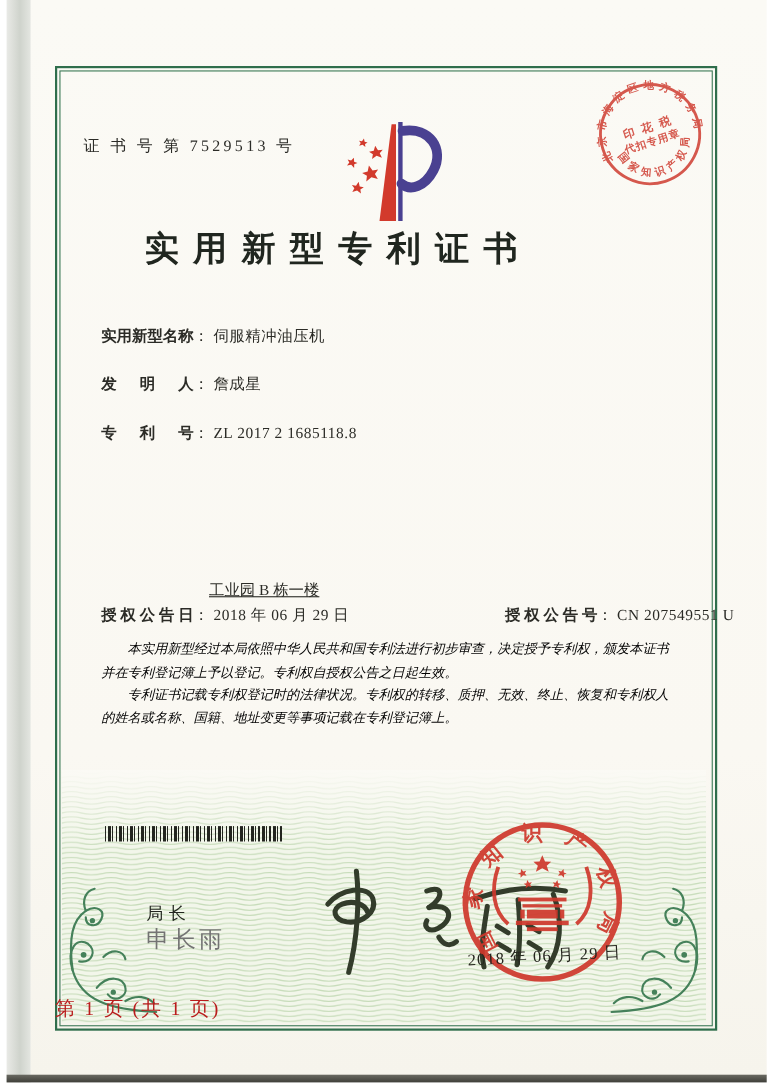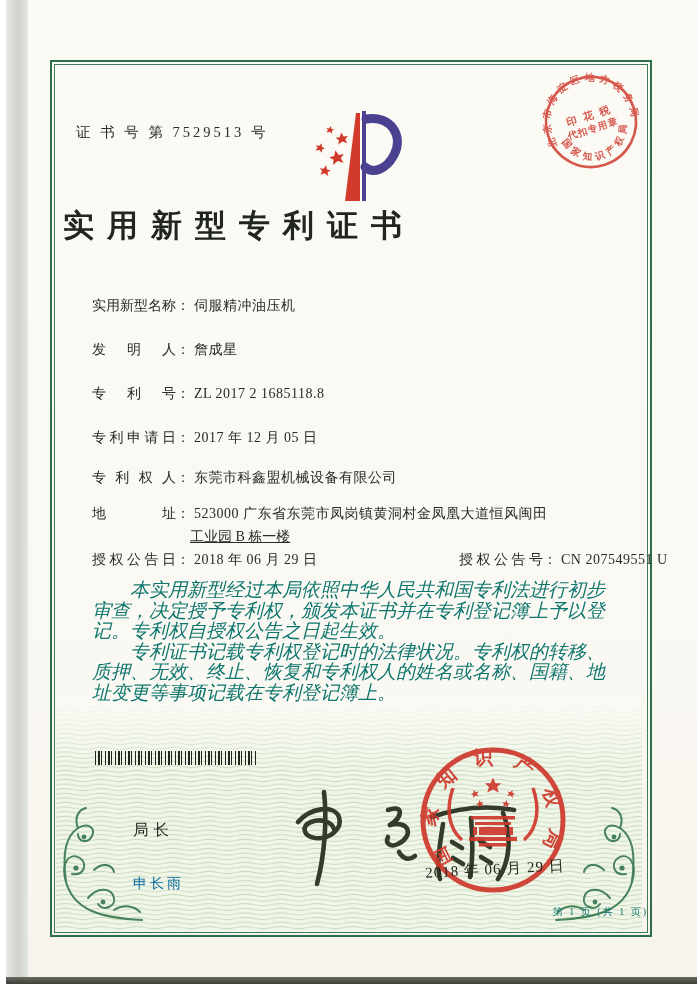--- a/index.html
+++ b/index.html
@@ -22,7 +22,7 @@
 
   .logo{position:absolute;left:294px;top:108px;width:112px;height:98px;}
 
-  .title{position:absolute;left:50px;top:205px;width:502px;font-size:31px;font-weight:700;letter-spacing:13px;text-indent:13px;color:#20261f;}
+  .title{position:absolute;left:50px;top:205px;width:502px;text-align:center;font-size:31px;font-weight:700;letter-spacing:13px;text-indent:13px;color:#20261f;}
 
   .row{position:absolute;left:92px;font-size:14px;color:#2b2b26;white-space:nowrap;}
   .lab{display:inline-block;width:84px;text-align:justify;text-align-last:justify;vertical-align:bottom;}

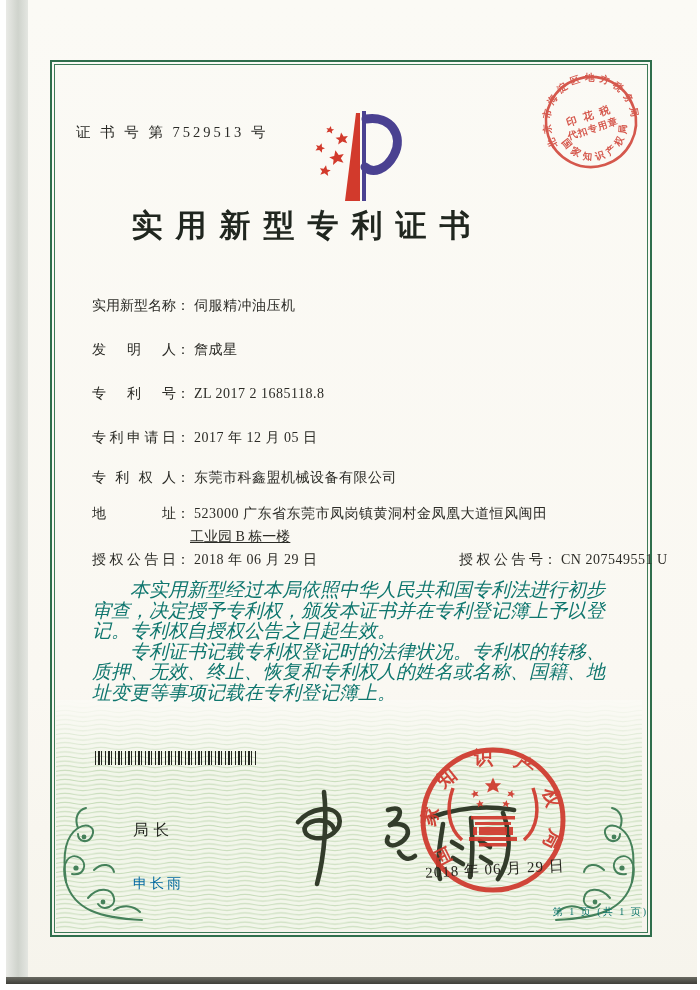--- a/index.html
+++ b/index.html
@@ -25,7 +25,7 @@
   .title{position:absolute;left:50px;top:205px;width:502px;text-align:center;font-size:31px;font-weight:700;letter-spacing:13px;text-indent:13px;color:#20261f;}
 
   .row{position:absolute;left:92px;font-size:14px;color:#2b2b26;white-space:nowrap;}
-  .lab{display:inline-block;width:84px;text-align:justify;text-align-last:justify;vertical-align:bottom;}
+  .lab{display:inline-block;width:84px;text-align:justify;text-align-last:justify;vertical-align:bottom;font-weight:bold;}
   .colon{display:inline-block;margin-right:4px;}
   .val{letter-spacing:.5px;text-align:right;}
   .row2{position:absolute;left:190px;font-size:14px;color:#2b2b26;text-decoration:underline;}

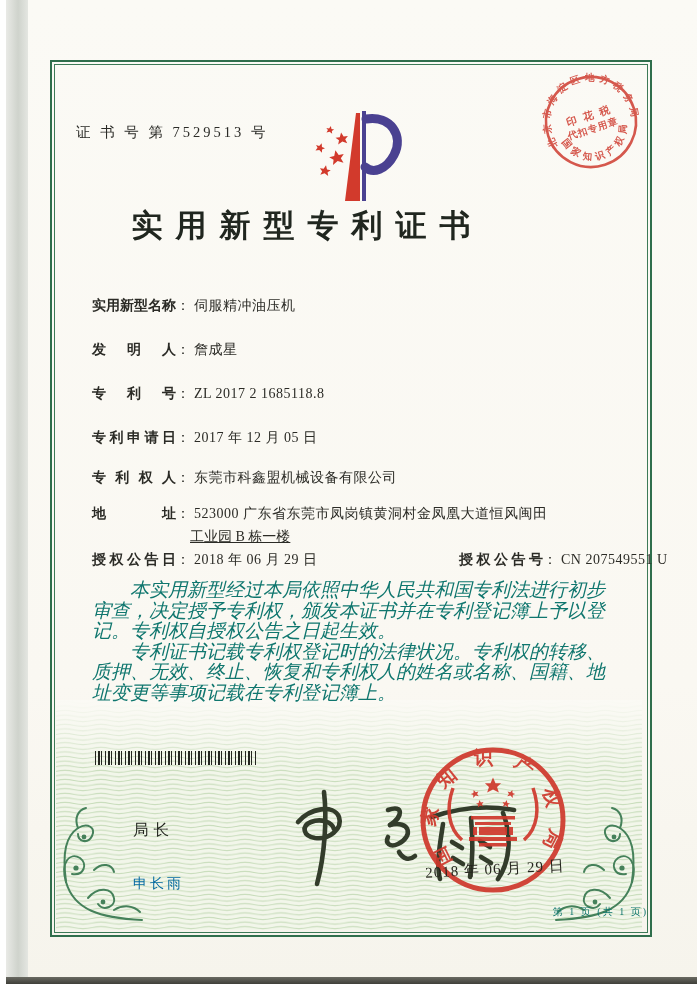--- a/index.html
+++ b/index.html
@@ -140,9 +140,6 @@
   </div>
   <div class="row" style="top:385px">
     <span class="lab">专利号</span><span class="colon">：</span><span class="val">ZL 2017 2 1685118.8</span>
-  </div>
-  <div class="row" style="top:429px">
-    <span class="lab">专利申请日</span><span class="colon">：</span><span class="val">2017 年 12 月 05 日</span>
   </div>
   <div class="row" style="top:469px">
     <span class="lab">专利权人</span><span class="colon">：</span><span class="val">东莞市科鑫盟机械设备有限公司</span>

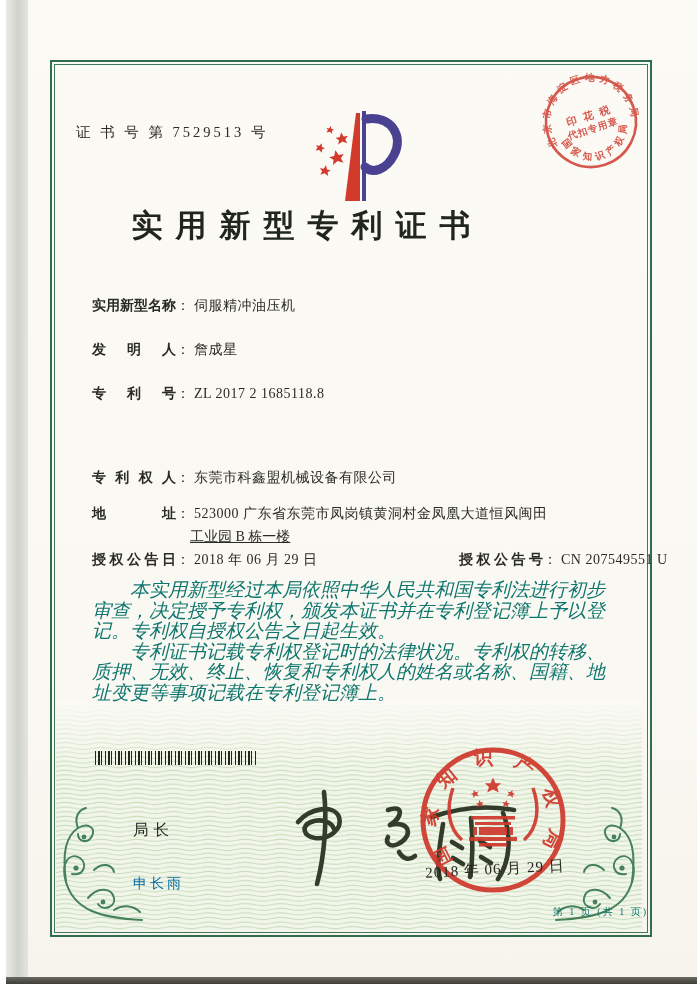--- a/index.html
+++ b/index.html
@@ -140,9 +140,6 @@
   </div>
   <div class="row" style="top:385px">
     <span class="lab">专利号</span><span class="colon">：</span><span class="val">ZL 2017 2 1685118.8</span>
-  </div>
-  <div class="row" style="top:469px">
-    <span class="lab">专利权人</span><span class="colon">：</span><span class="val">东莞市科鑫盟机械设备有限公司</span>
   </div>
   <div class="row" style="top:505px">
     <span class="lab">地址</span><span class="colon">：</span><span class="val">523000  广东省东莞市凤岗镇黄洞村金凤凰大道恒风闽田</span>

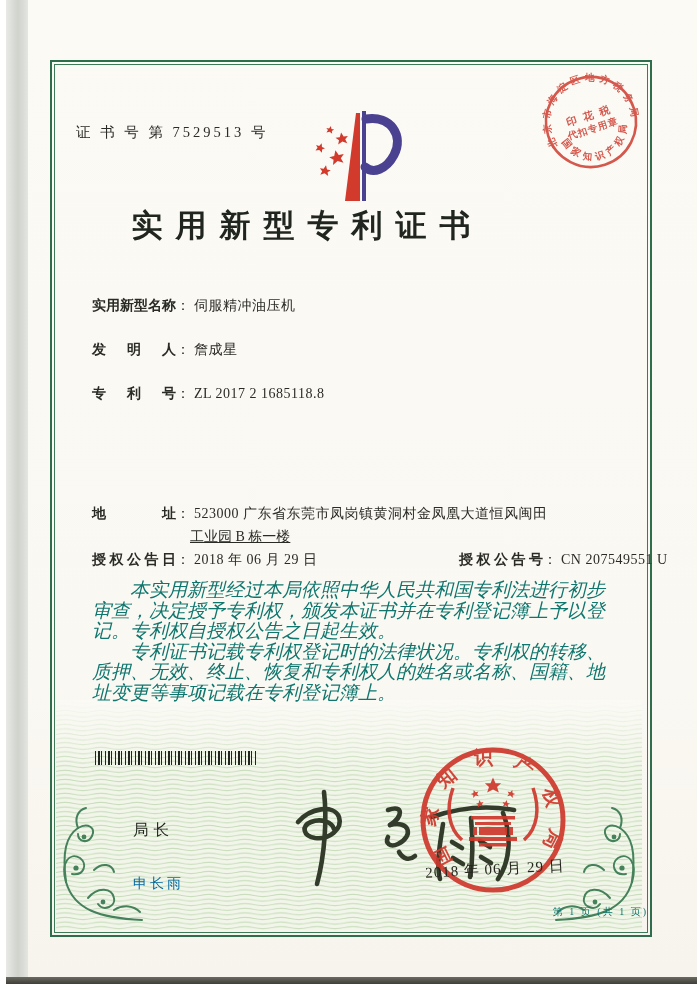--- a/index.html
+++ b/index.html
@@ -140,9 +140,6 @@
   </div>
   <div class="row" style="top:385px">
     <span class="lab">专利号</span><span class="colon">：</span><span class="val">ZL 2017 2 1685118.8</span>
-  </div>
-  <div class="row" style="top:505px">
-    <span class="lab">地址</span><span class="colon">：</span><span class="val">523000  广东省东莞市凤岗镇黄洞村金凤凰大道恒风闽田</span>
   </div>
   <div class="row2" style="top:528px">工业园 B 栋一楼</div>
   <div class="row" style="top:551px">

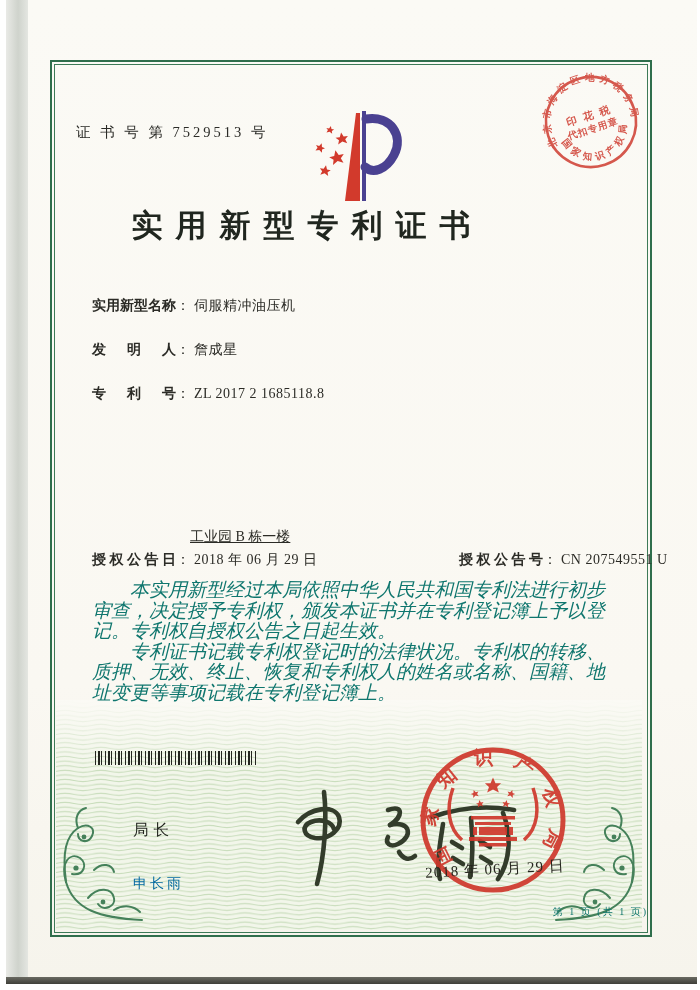--- a/index.html
+++ b/index.html
@@ -31,7 +31,7 @@
   .row2{position:absolute;left:190px;font-size:14px;color:#2b2b26;text-decoration:underline;}
   .rgroup{position:absolute;left:367px;top:0;}
 
-  .paras{position:absolute;left:92px;top:580px;width:524px;font-size:19px;line-height:20.5px;color:#0f766e;font-style:italic;}
+  .paras{position:absolute;left:92px;top:580px;width:524px;font-size:12px;line-height:20.5px;color:#000000;font-style:italic;}
   .paras p{margin:0;text-indent:2em;}
 
   .barcode{position:absolute;left:95px;top:751px;width:162px;height:14px;

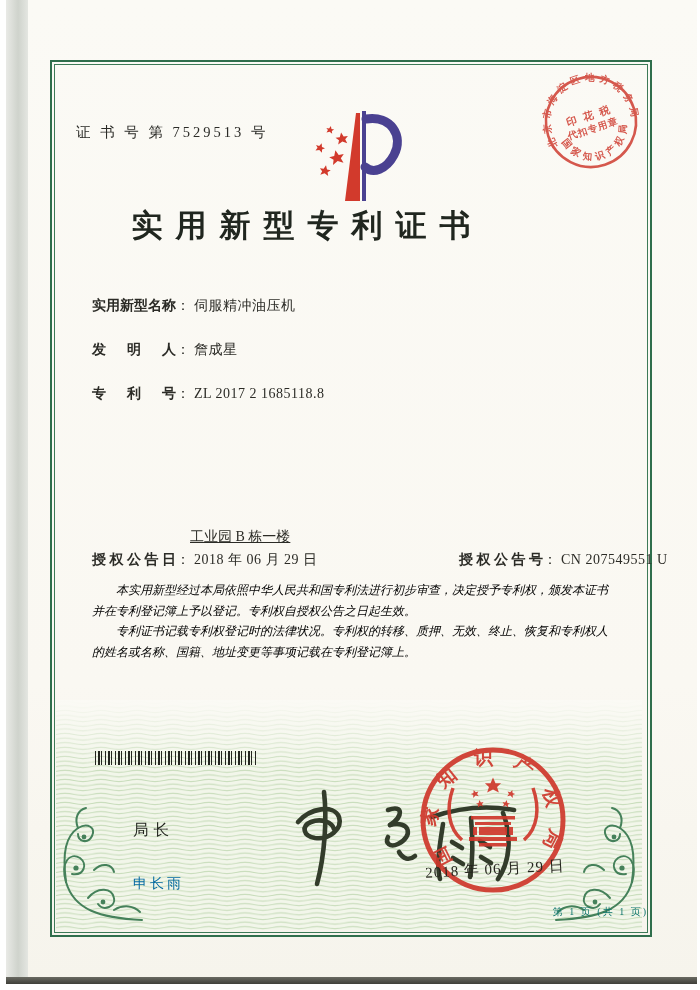--- a/index.html
+++ b/index.html
@@ -38,7 +38,7 @@
     background:repeating-linear-gradient(90deg,#23251f 0px,#23251f 1.5px,rgba(0,0,0,0) 1.5px,rgba(0,0,0,0) 3px,#23251f 3px,#23251f 5.5px,rgba(0,0,0,0) 5.5px,rgba(0,0,0,0) 6.5px,#23251f 6.5px,#23251f 7.5px,rgba(0,0,0,0) 7.5px,rgba(0,0,0,0) 10px);}
 
   .director-label{position:absolute;left:133px;top:820px;font-size:15.5px;letter-spacing:5px;color:#22261f;font-family:Liberation Mono, monospace;}
-  .director-name{position:absolute;left:133px;top:875px;font-size:14px;letter-spacing:3px;color:#0369a1;font-family:"Liberation Sans",sans-serif;}
+  .director-name{position:absolute;left:133px;top:840px;font-size:21px;letter-spacing:3px;color:#737373;font-family:"Liberation Sans",sans-serif;}
   .signature{position:absolute;left:272px;top:782px;width:252px;height:108px;}
 
   .seal{position:absolute;left:417px;top:744px;width:152px;height:152px;opacity:.92;}

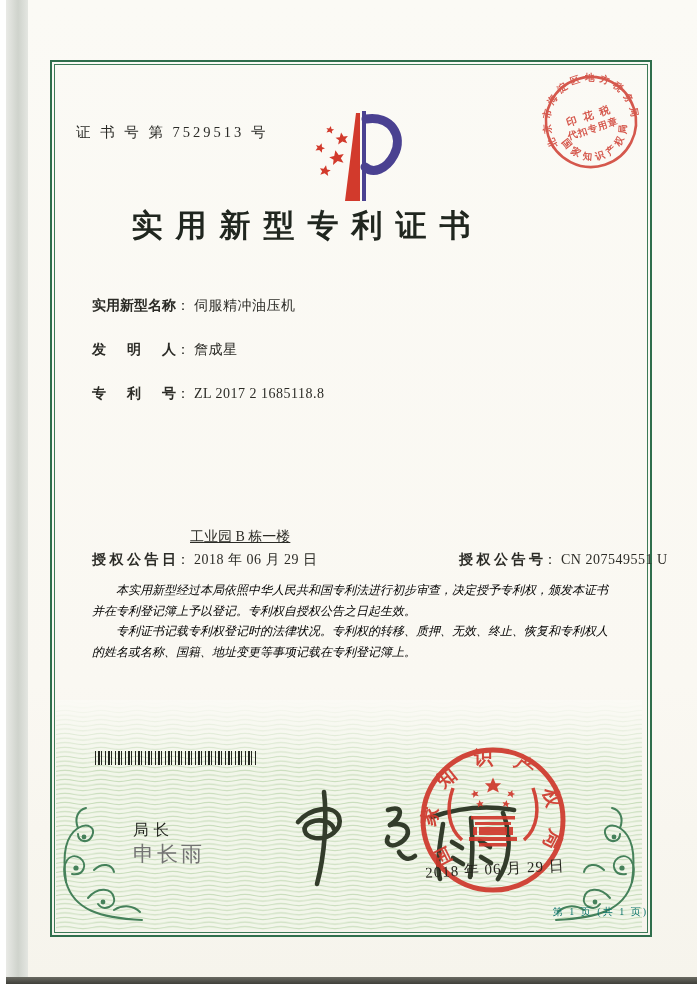--- a/index.html
+++ b/index.html
@@ -46,7 +46,7 @@
 
   .stamp{position:absolute;left:541px;top:72px;width:100px;height:100px;transform:rotate(-18deg);opacity:.88;}
 
-  .footer{position:absolute;left:50px;top:905px;width:598px;text-align:right;font-size:10px;color:#0f766e;letter-spacing:2px;}
+  .footer{position:absolute;left:50px;top:905px;width:598px;text-align:left;font-size:18px;color:#b91c1c;letter-spacing:2px;}
 </style>
 </head>
 <body>

